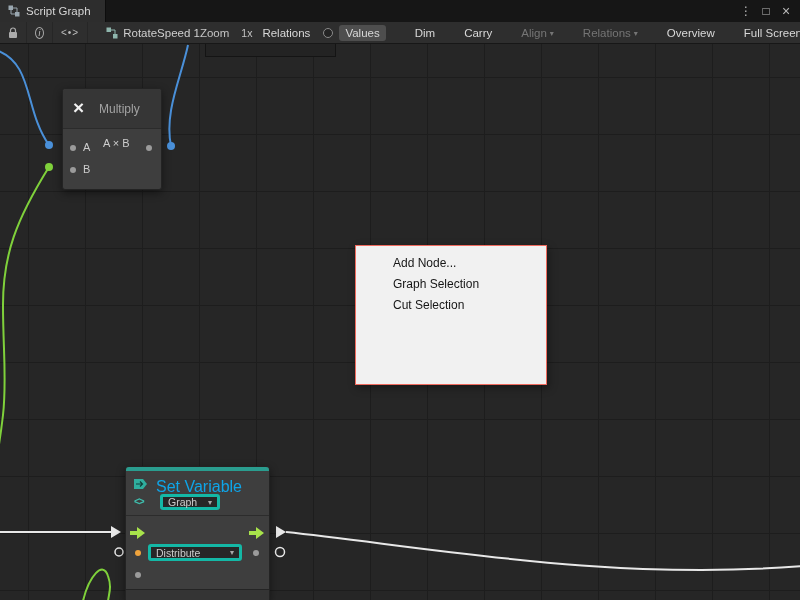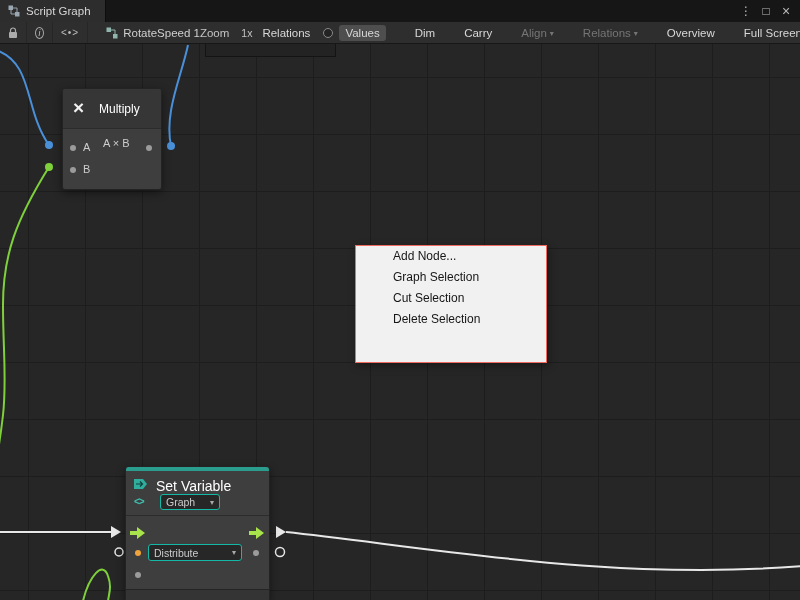--- a/index.html
+++ b/index.html
@@ -53,7 +53,7 @@
   .multiply { left:62px; top:44px; width:100px; height:102px; background:#3e3e3e; }
   .multiply .hdr { position:absolute; top:0; left:0; right:0; height:40px; background:#363636; border-bottom:1px solid #2b2b2b; border-radius:3px 3px 0 0; }
   .multiply .hdr .x { position:absolute; left:10px; top:8px; font-size:19px; font-weight:bold; color:#f2f2f2; line-height:22px; }
-  .multiply .hdr .ttl { position:absolute; left:36px; top:13px; font-size:12px; color:#ffffff; }
+  .multiply .hdr .ttl { position:absolute; left:36px; top:13px; font-size:12px; color:#a3a3a3; }
   .multiply .lbl { position:absolute; font-size:11px; color:#cdcdcd; }
 
   .setvar { left:125px; top:422px; width:145px; height:134px; background:#3e3e3e; border-radius:3px 3px 0 0; }

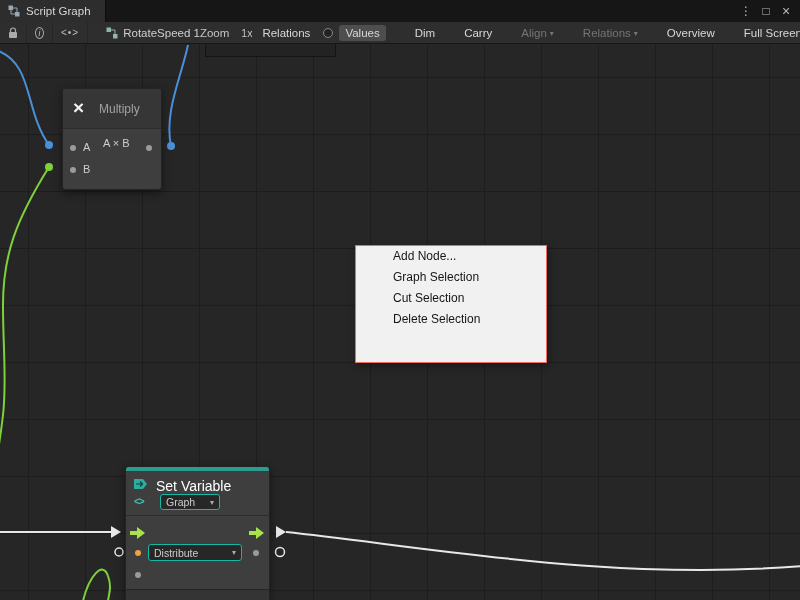--- a/index.html
+++ b/index.html
@@ -66,7 +66,7 @@
   .setvar .strip { position:absolute; left:0; right:0; top:122px; height:12px; background:#343434; border-top:1px solid #242424; }
 
   
-  .context-menu { position:absolute; left:355px; top:201px; width:192px; height:118px; background:#f1f1f1; border:1px solid #ef6a5e; z-index:6; box-shadow:2px 3px 8px rgba(0,0,0,.35); }
+  .context-menu { position:absolute; left:355px; top:201px; width:192px; height:140px; background:#f1f1f1; border:1px solid #ef6a5e; z-index:6; box-shadow:2px 3px 8px rgba(0,0,0,.35); padding-top:7px; }
   .menu-item { height:21px; line-height:21px; padding-left:37px; font-size:12px; color:#161616; cursor:default; }
 </style>
 </head>

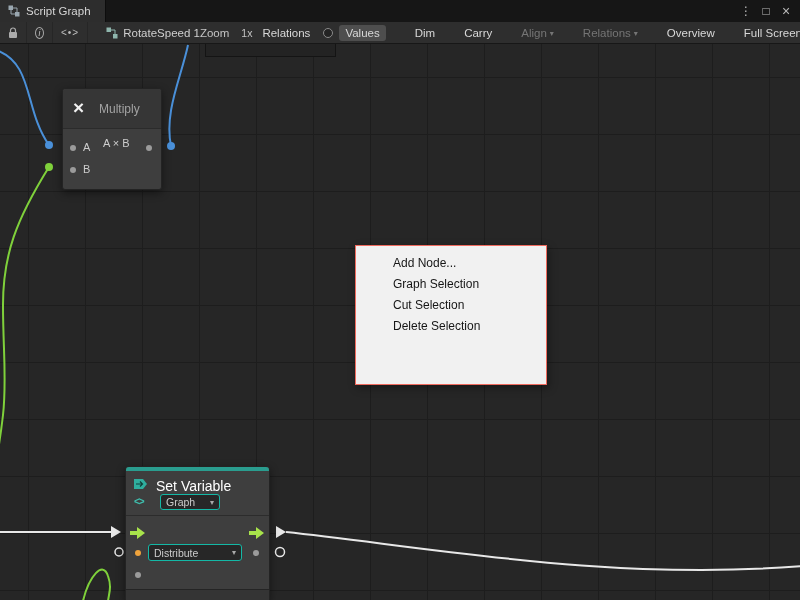--- a/index.html
+++ b/index.html
@@ -207,7 +207,6 @@
       <div class="menu-item">Add Node...</div>
       <div class="menu-item">Graph Selection</div>
       <div class="menu-item">Cut Selection</div>
-      <div class="menu-item">Delete Selection</div>
     </div>
 
   </div>

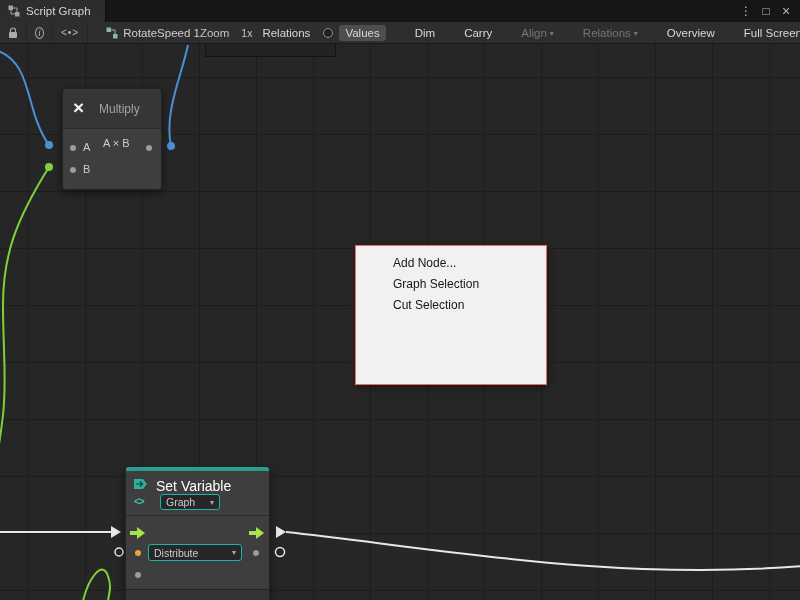--- a/index.html
+++ b/index.html
@@ -58,7 +58,7 @@
 
   .setvar { left:125px; top:422px; width:145px; height:134px; background:#3e3e3e; border-radius:3px 3px 0 0; }
   .setvar .accent { position:absolute; top:0; left:0; right:0; height:4px; border-radius:3px 3px 0 0; }
-  .setvar .ttl { position:absolute; left:30px; top:11px; font-size:14px; color:#ffffff; }
+  .setvar .ttl { position:absolute; left:30px; top:11px; font-size:16px; color:#0ea5e9; }
   .setvar .codeglyph { position:absolute; left:8px; top:29px; font-size:10px; font-weight:bold; color:#3fc1b0; letter-spacing:-1px; }
   .setvar .hdr-div { position:absolute; left:0; right:0; top:48px; height:1px; background:#2c2c2c; }
   .setvar .arrow { position:absolute; top:60px; }

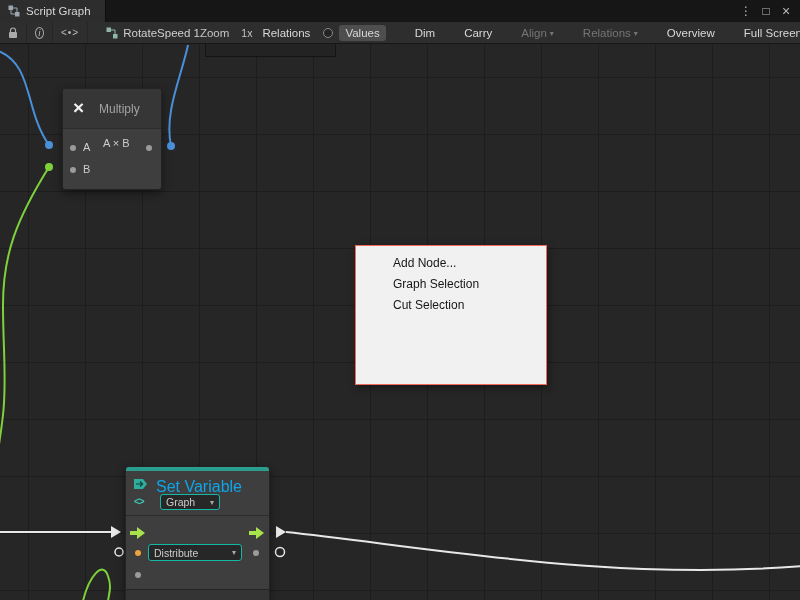--- a/index.html
+++ b/index.html
@@ -47,7 +47,7 @@
   .node { position:absolute; z-index:3; border-radius:3px; box-shadow:0 3px 8px rgba(0,0,0,.45); border:1px solid #232323; }
   .dot { position:absolute; width:6px; height:6px; border-radius:50%; background:#9b9b9b; }
   .dot.orange { background:#efa33c; }
-  .chip { position:absolute; display:flex; align-items:center; justify-content:space-between; background:#272727; border:1px solid #14b8a6; border-radius:3px; color:#cccccc; font-size:10.5px; padding:0 5px; }
+  .chip { position:absolute; display:flex; align-items:center; justify-content:space-between; background:#272727; border:3px solid #14b8a6; border-radius:3px; color:#cccccc; font-size:10.5px; padding:0 5px; }
   .chip .caret { font-size:8px; color:#aaaaaa; }
 
   .multiply { left:62px; top:44px; width:100px; height:102px; background:#3e3e3e; }

